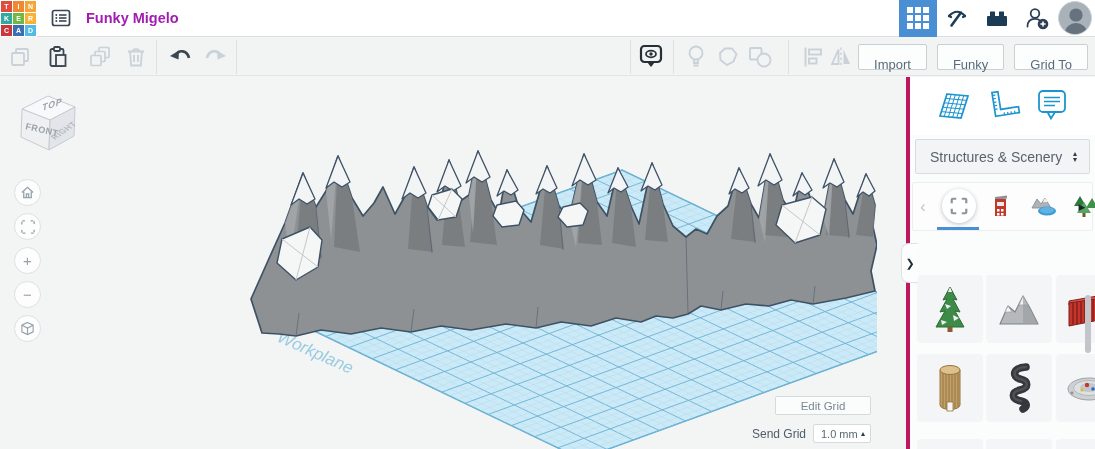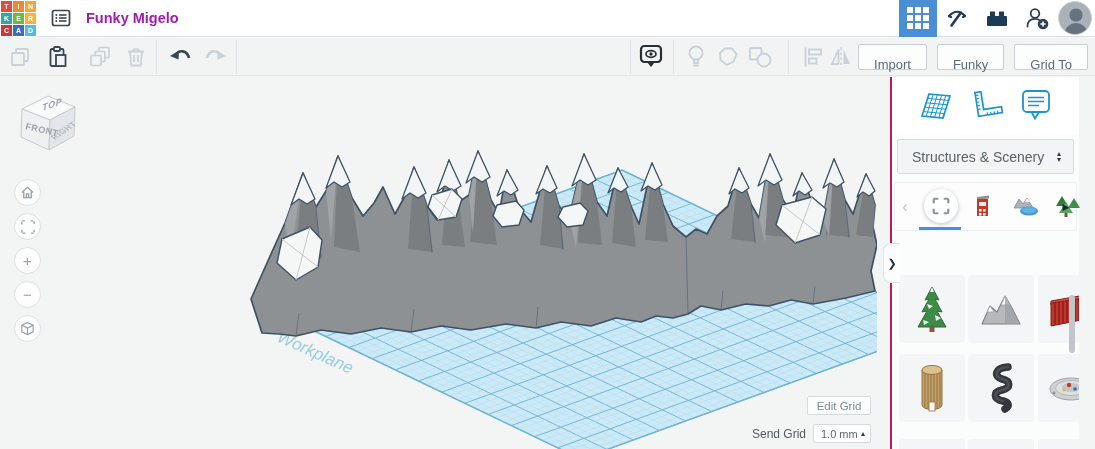--- a/index.html
+++ b/index.html
@@ -54,8 +54,8 @@
   .snap-select .arrow { font-size:8px; color:#2F3B45; }
 
   
-  .panel { position:absolute; top:77px; right:16px; width:189px; height:372px; background:#FBFCFC;
-           border-left:2px solid #be185d; z-index:20; }
+  .panel { position:absolute; top:77px; right:0; width:189px; height:372px; background:#FBFCFC;
+           border-left:4px solid #be185d; z-index:20; }
   .panel-icons { height:58px; background:#fff; display:flex; align-items:center;
                  justify-content:space-between; padding:0 22px; }
   .panel-icons button { background:none; border:none; cursor:pointer; padding:2px; }

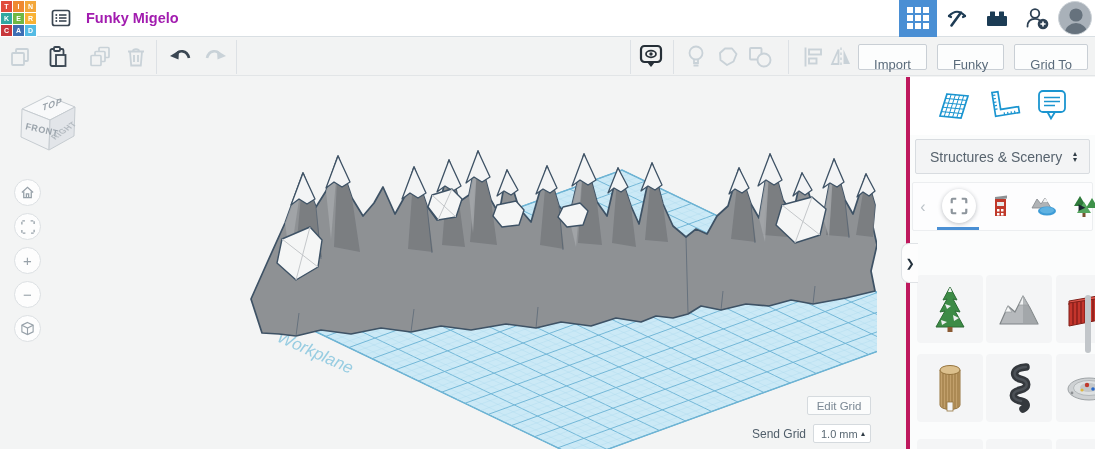--- a/index.html
+++ b/index.html
@@ -44,7 +44,7 @@
             color:#97A1A9; display:flex; align-items:center; justify-content:center; cursor:pointer;
             font-size:15px; font-family:inherit; line-height:1; }
   .grid-controls { position:absolute; right:6px; bottom:6px; text-align:right; }
-  .edit-grid { width:64px; height:19px; background:#FBFCFC; border:1px solid #D5DADE; border-radius:2px;
+  .edit-grid { width:96px; height:19px; background:#FBFCFC; border:1px solid #D5DADE; border-radius:2px;
                font-family:inherit; font-size:11.5px; color:#7B8894; cursor:pointer; }
   .snap-row { margin-top:9px; display:flex; align-items:center; justify-content:flex-end; gap:7px; }
   .snap-label { font-size:12px; color:#4F5D69; }

